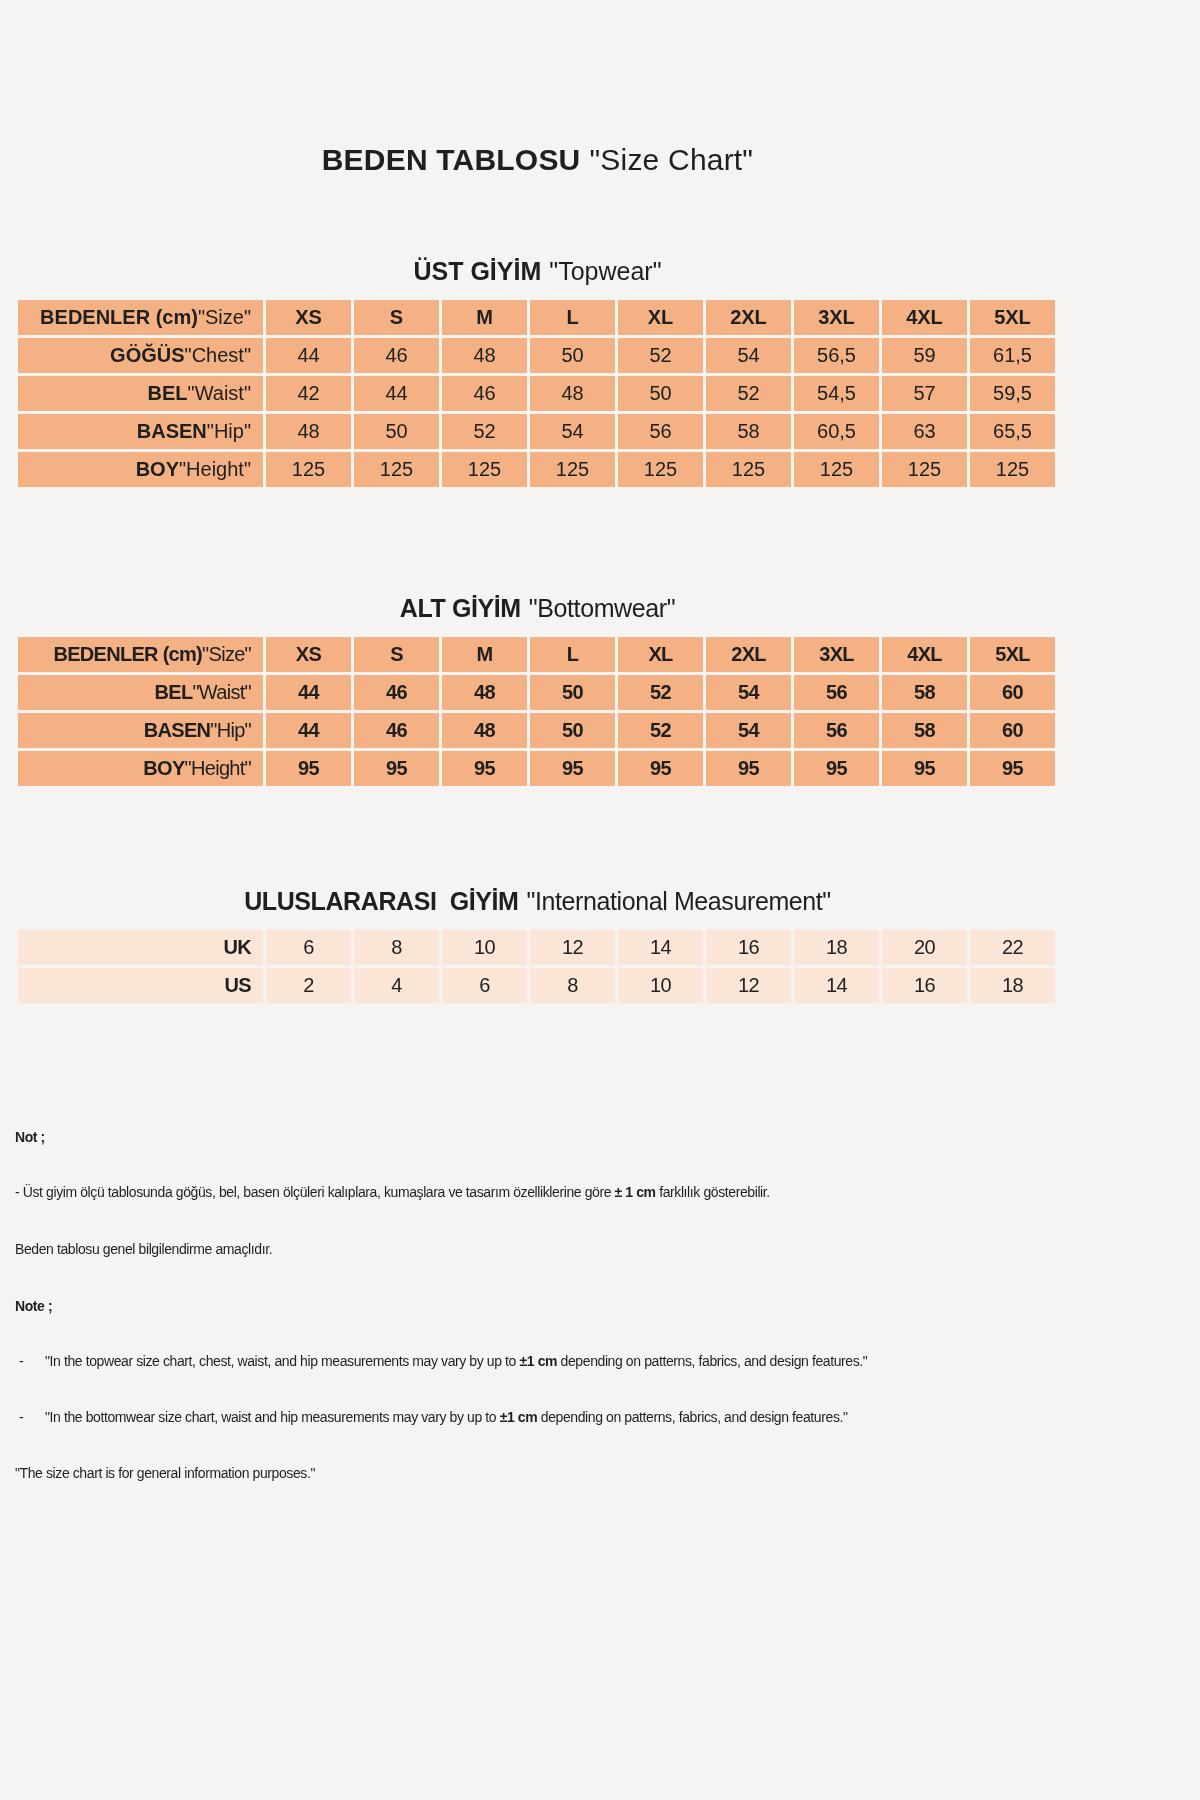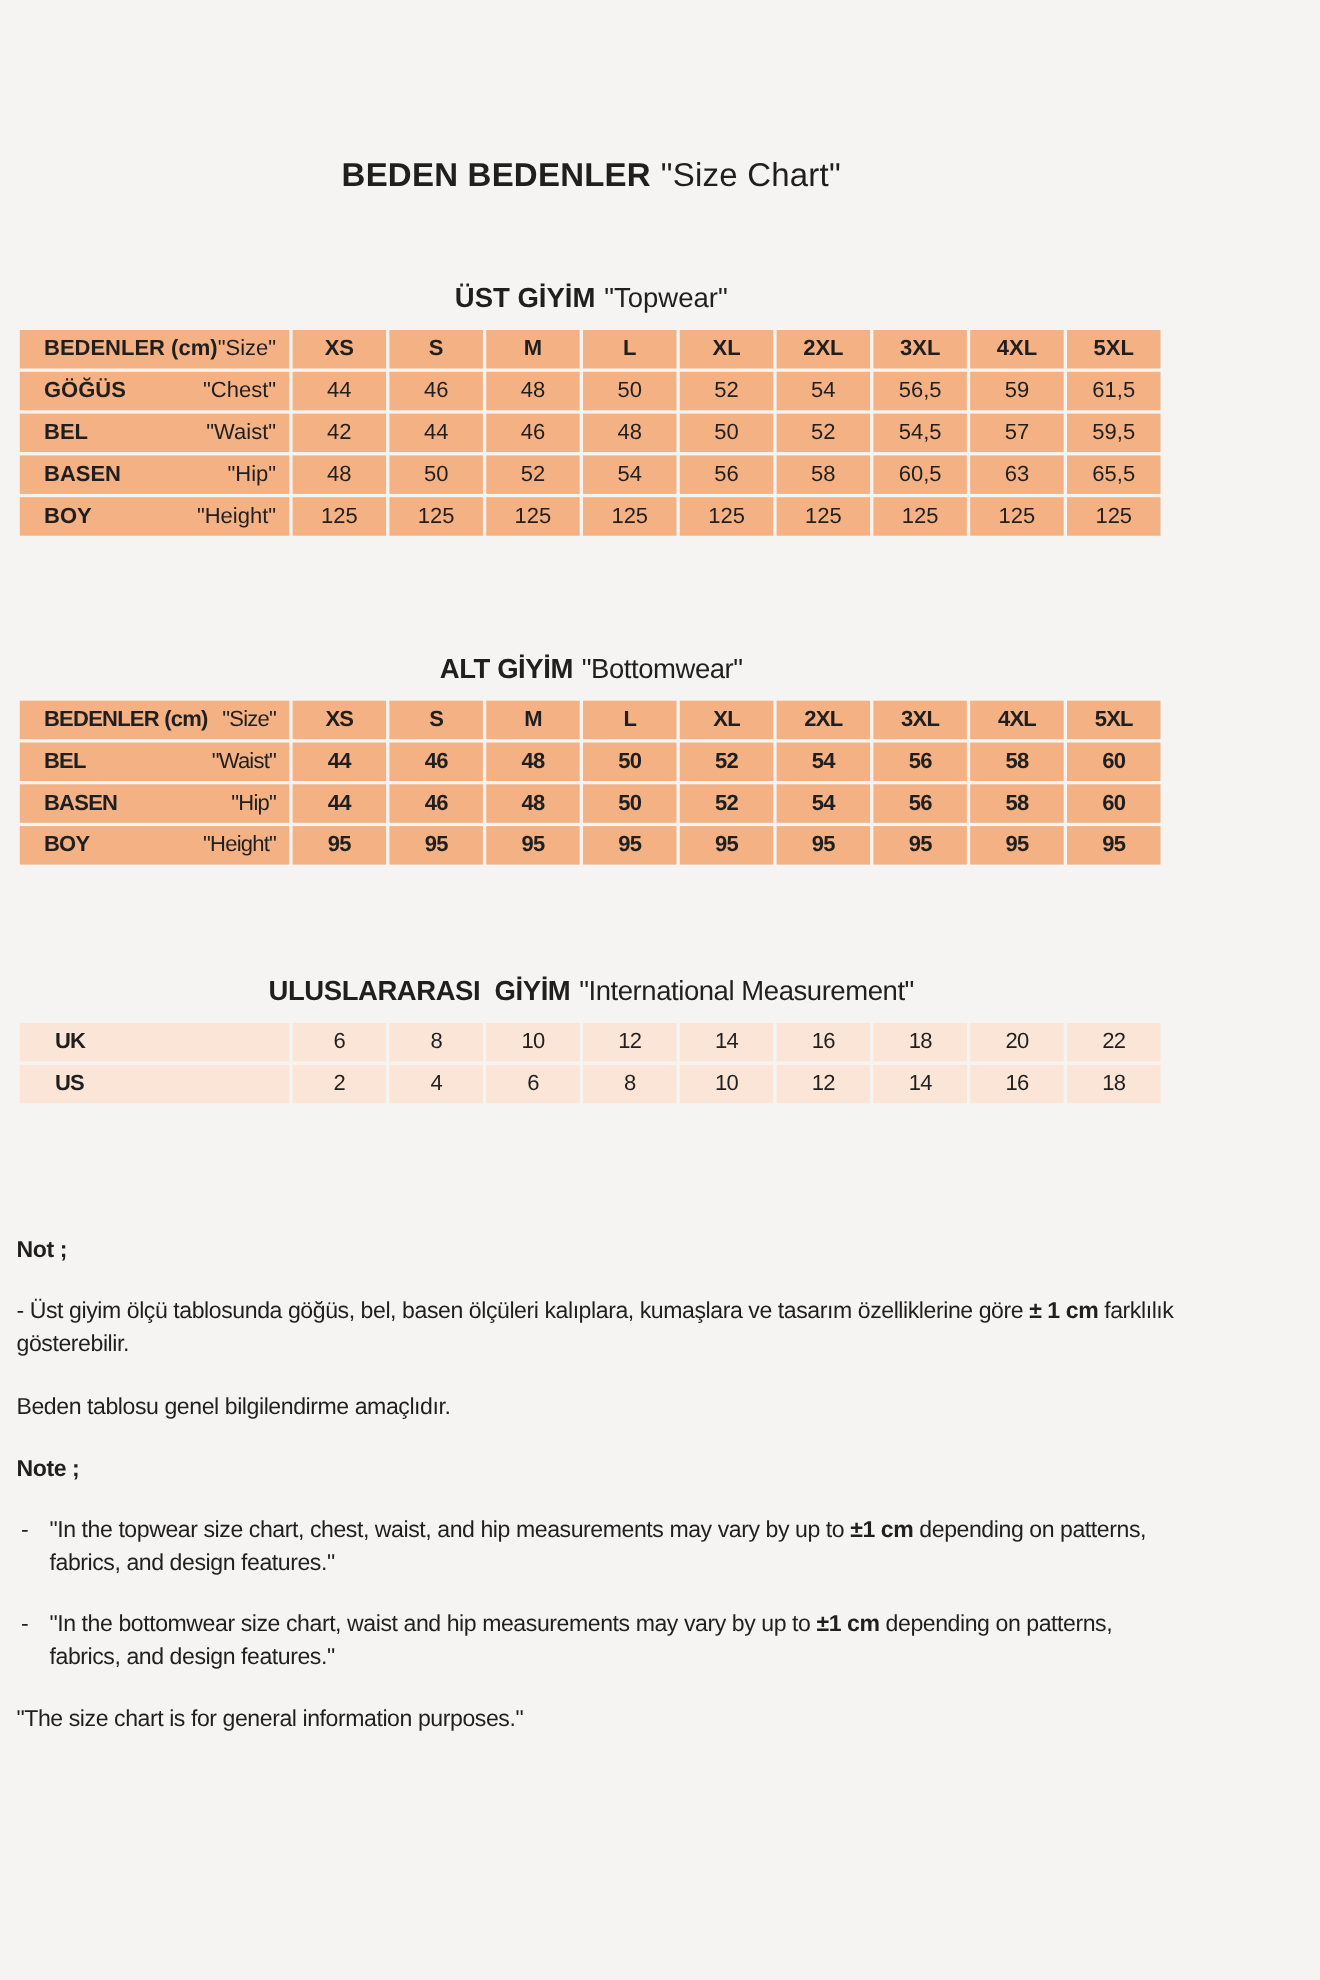--- a/index.html
+++ b/index.html
@@ -76,7 +76,7 @@
 
 <div class="content">
 
-  <h1><b>BEDEN BEDENLER</b><span class="quote">"Size Chart"</span></h1>
+  <h1><b>BEDEN TABLOSU</b><span class="quote">"Size Chart"</span></h1>
 
   <section>
     <h2 class="h2-top"><b>ÜST GİYİM</b><span class="quote">"Topwear"</span></h2>

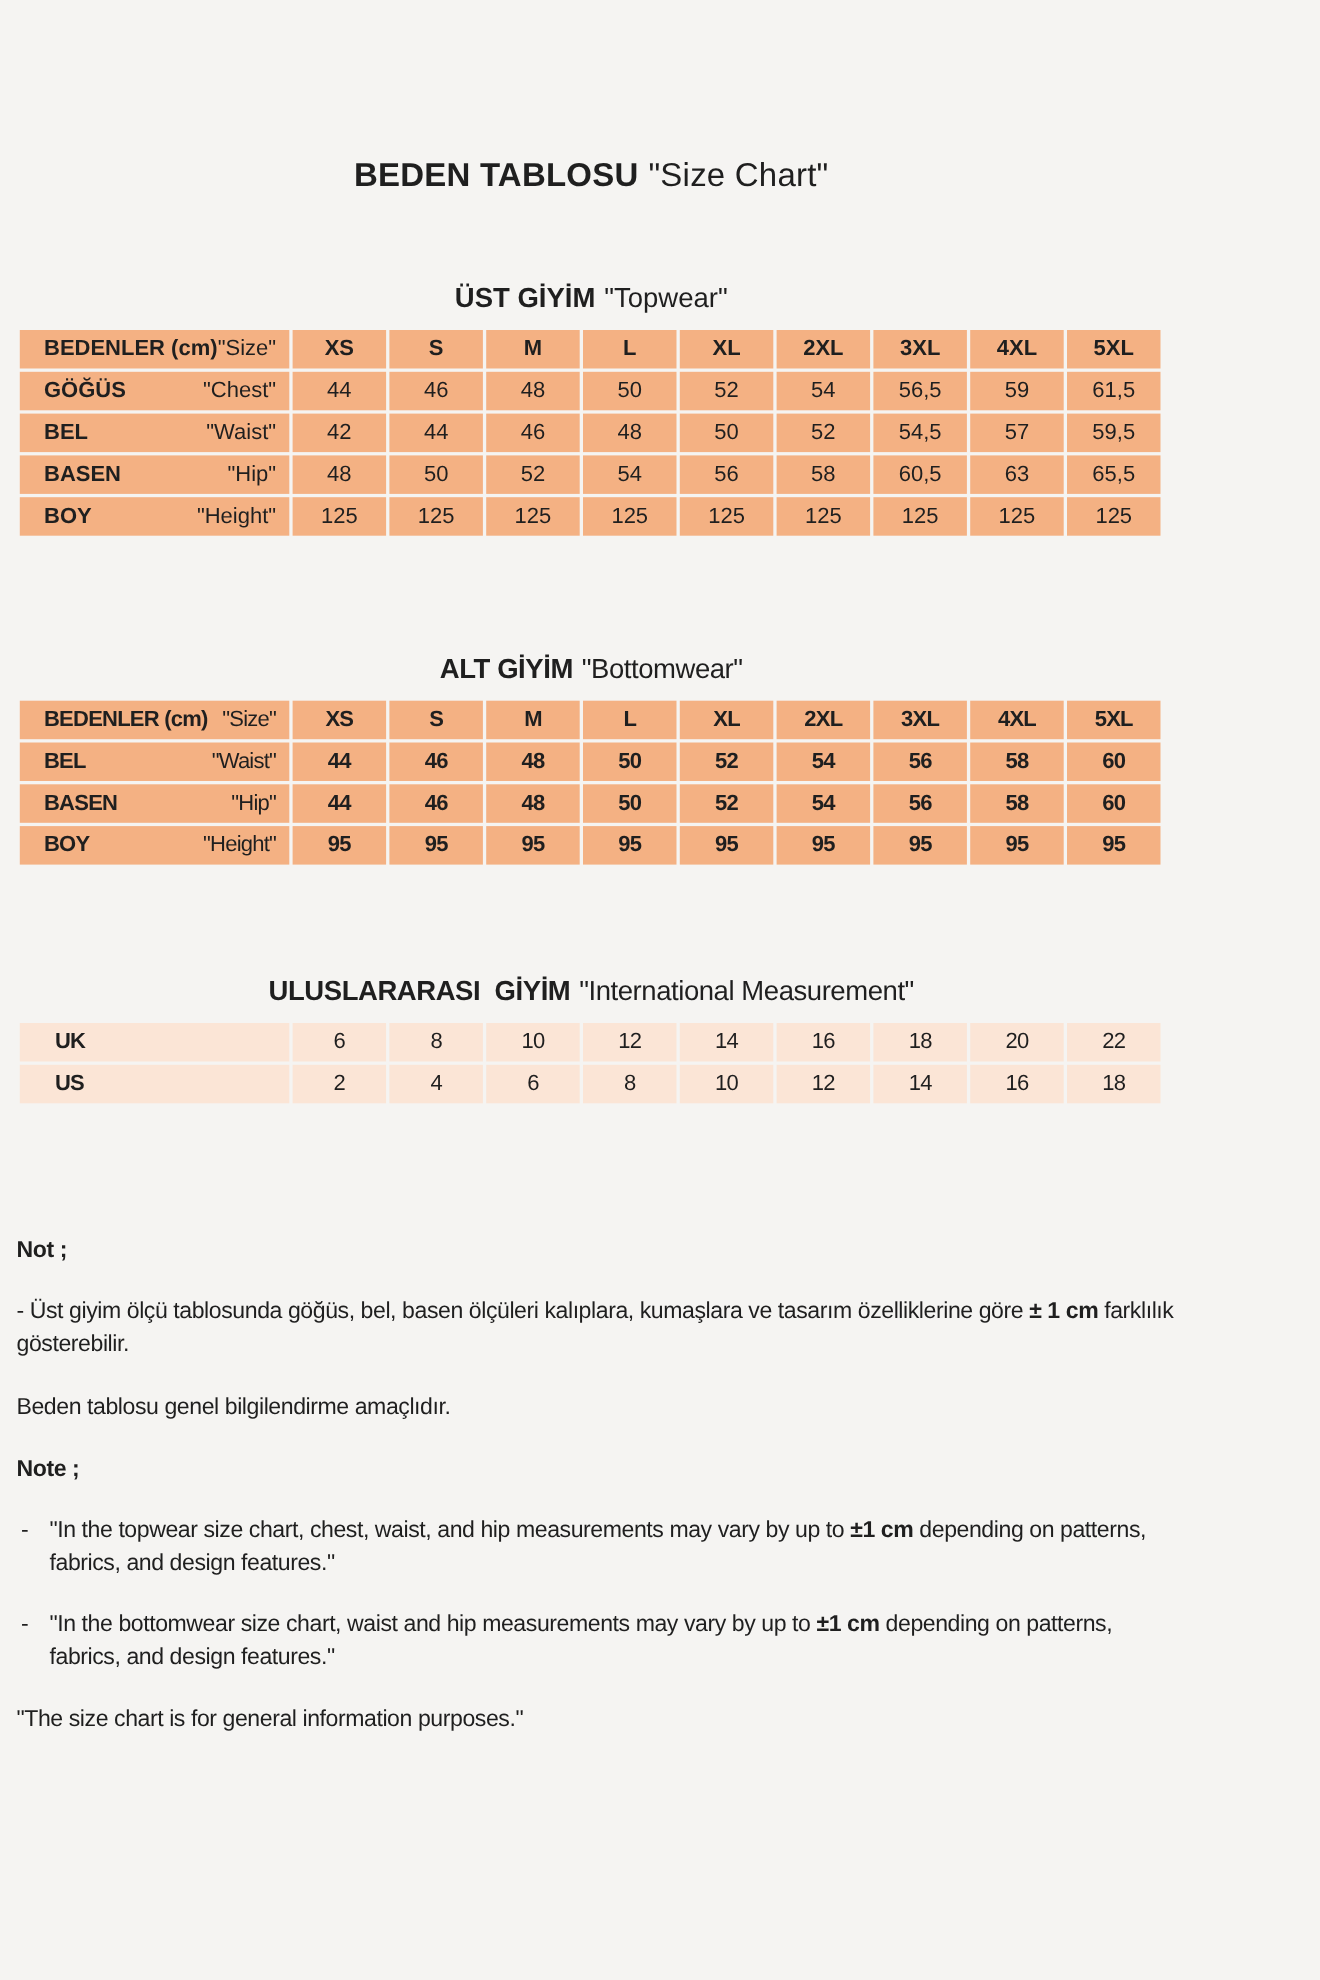--- a/index.html
+++ b/index.html
@@ -50,7 +50,7 @@
   table.sizes col.c-first { width: 245px; }
   table.light td, table.light th { background: var(--pale, #FBE5D6); }
 
-  .fc { display: flex; justify-content: space-between; align-items: center; padding: 0 12px 0 22px; }
+  .fc { display: flex; justify-content: flex-end; align-items: center; padding: 0 12px 0 22px; }
   .fc .lbl { font-weight: 700; }
   .fc .sub { font-weight: 400; }
   table.light .fc { padding-left: 32px; }

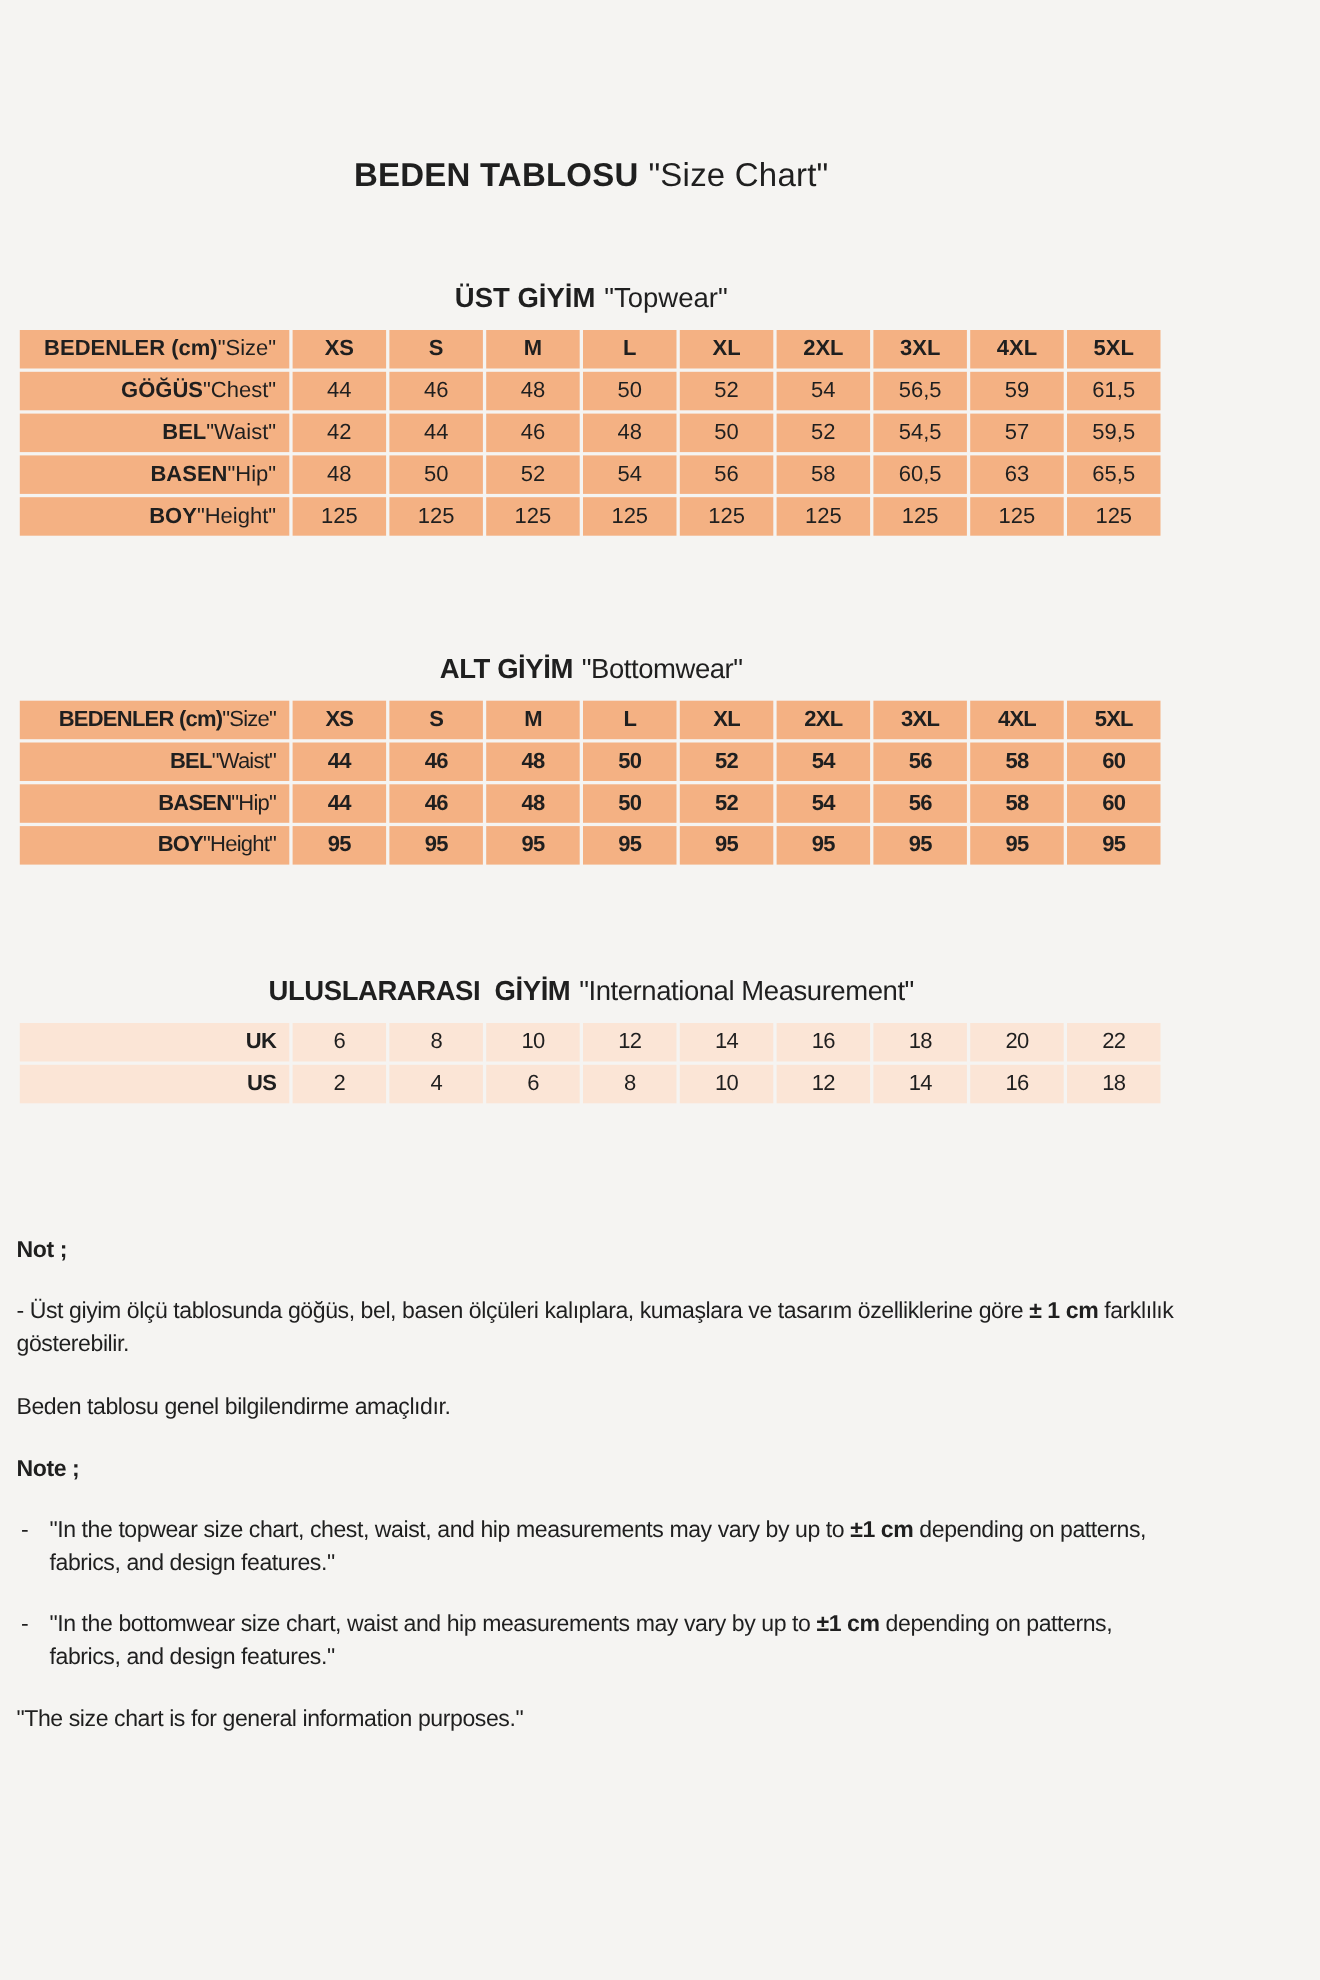--- a/index.html
+++ b/index.html
@@ -61,7 +61,7 @@
   .notes {
     margin-top: 116px;
     width: 1065px;
-    font-size: 21px; line-height: 30px;
+    font-size: 14px; line-height: 30px;
     letter-spacing: -0.4px;
   }
   .notes p { margin: 0 0 27px 0; }

